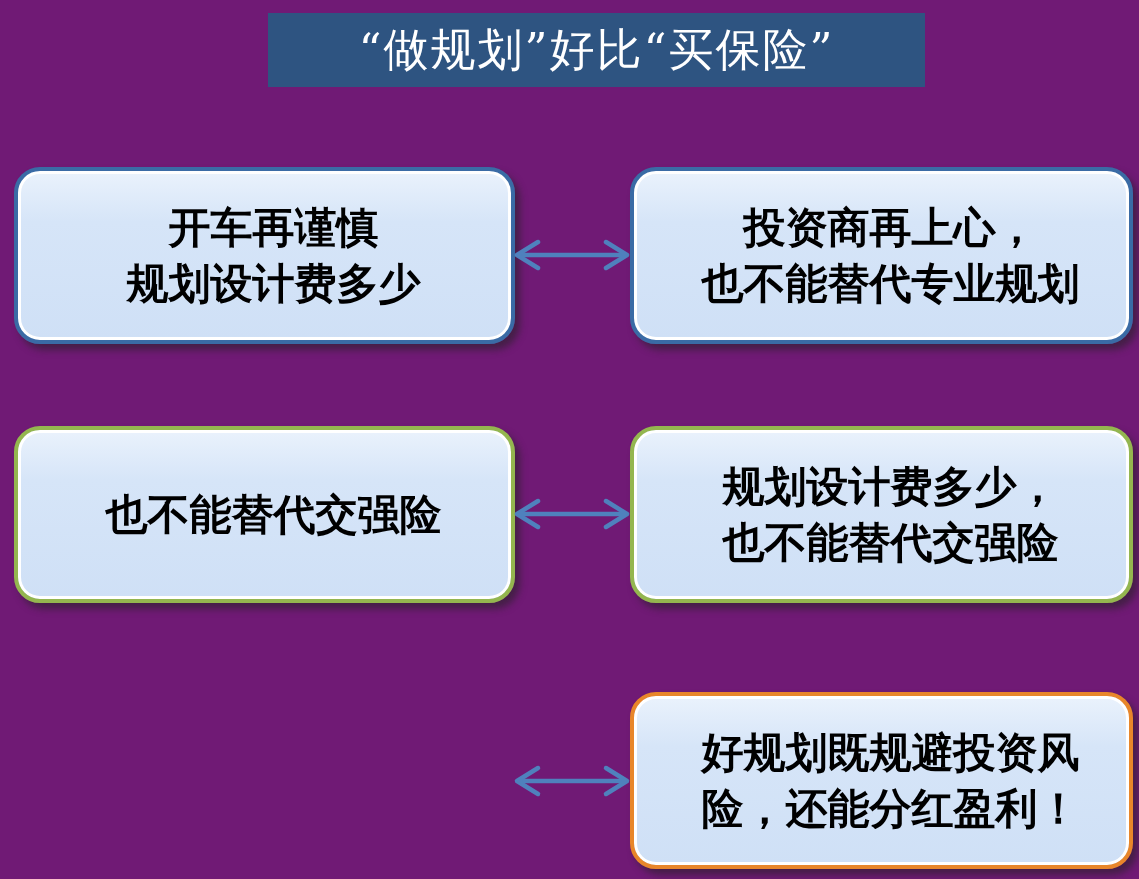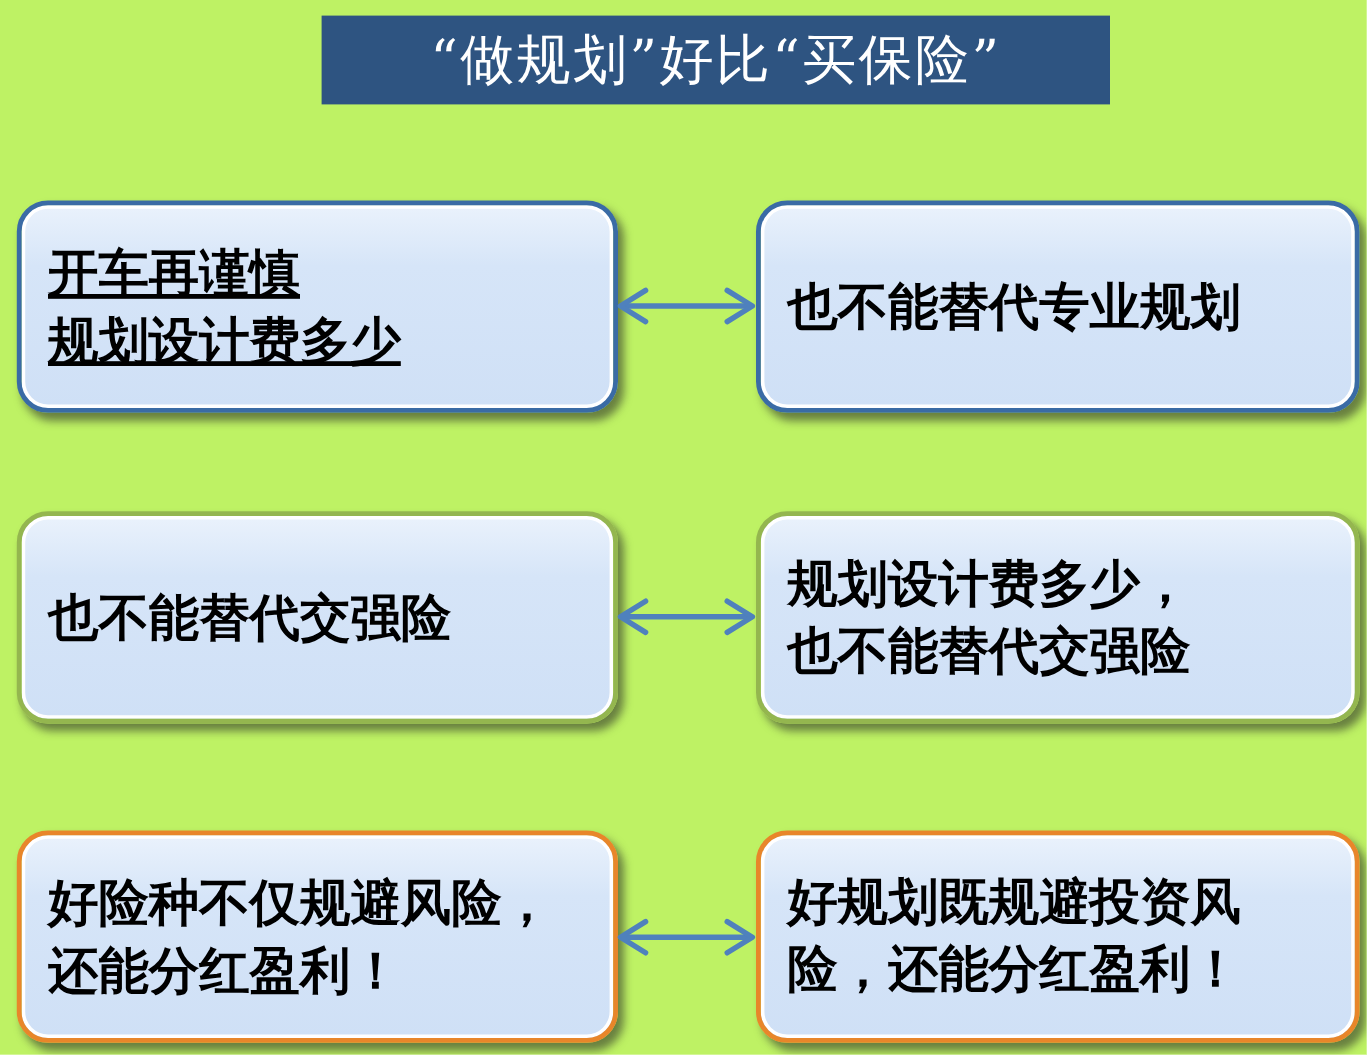--- a/index.html
+++ b/index.html
@@ -74,7 +74,7 @@
 </head>
 <body>
 
-<div class="stage" style="background: #bef264;">
+<div class="stage" style="background: #701a75; text-align: center;">
 
   <div class="title-bar" style="background: rgb(46, 84, 129);">
     <span class="title-text" style="color: rgb(255, 255, 255);">“做规划”好比“买保险”</span>

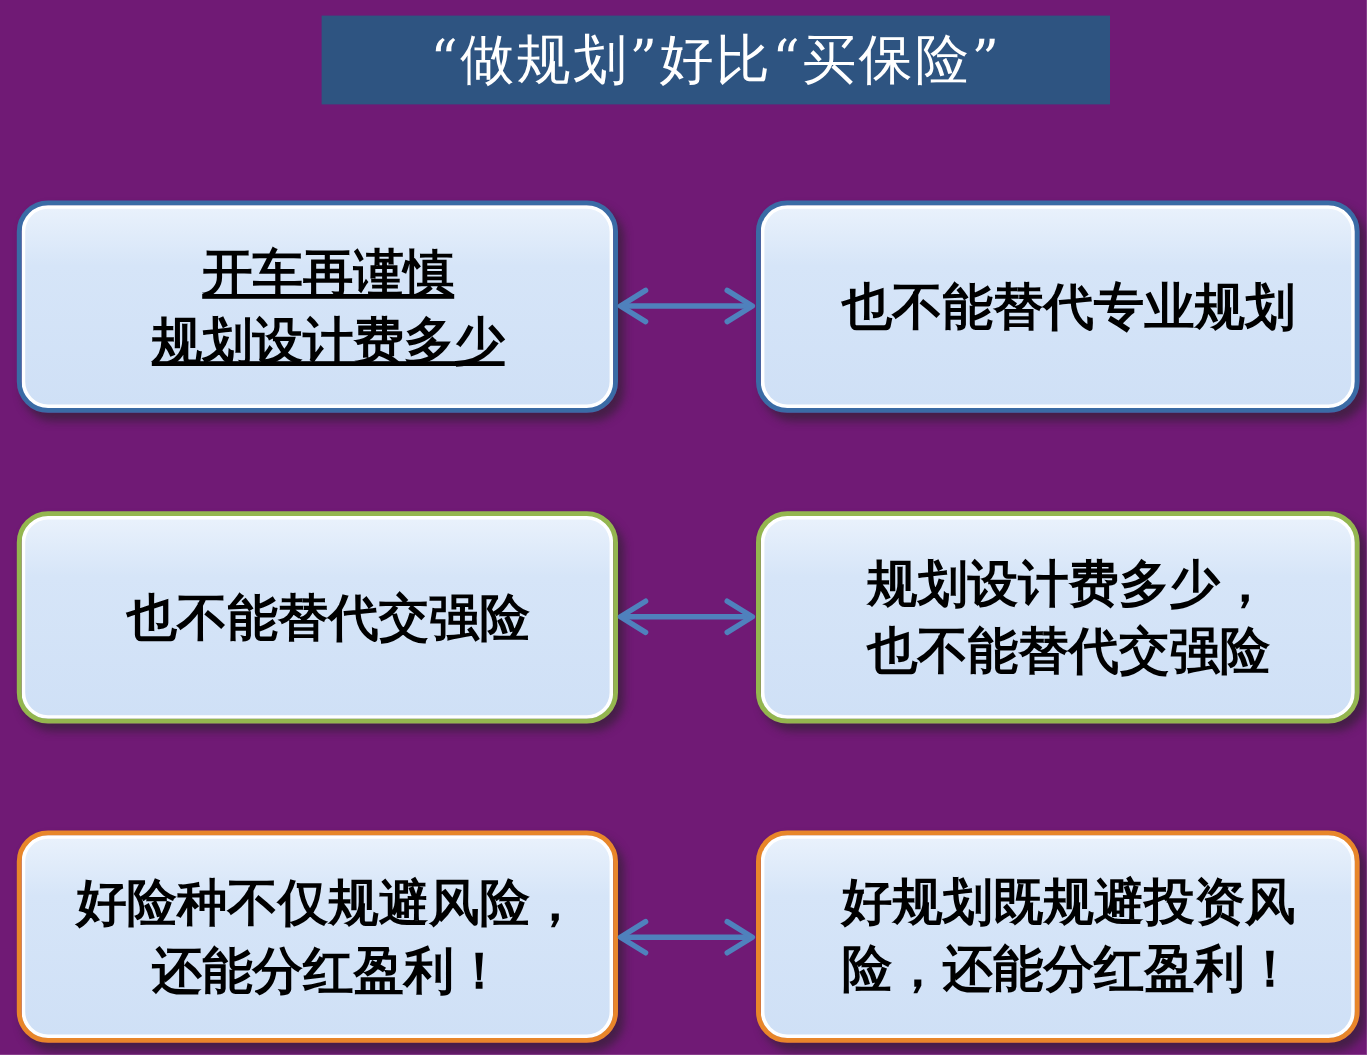--- a/index.html
+++ b/index.html
@@ -80,7 +80,7 @@
     <span class="title-text" style="color: rgb(255, 255, 255);">“做规划”好比“买保险”</span>
   </div>
 
-  <div class="box box-left row-1" style="border-color: rgb(58, 107, 165); text-decoration: underline;">
+  <div class="box box-left row-1" style="border-color: rgb(58, 107, 165);">
     <div class="box-line">开车再谨慎</div>
     <div class="box-line">规划设计费多少</div>
   </div>

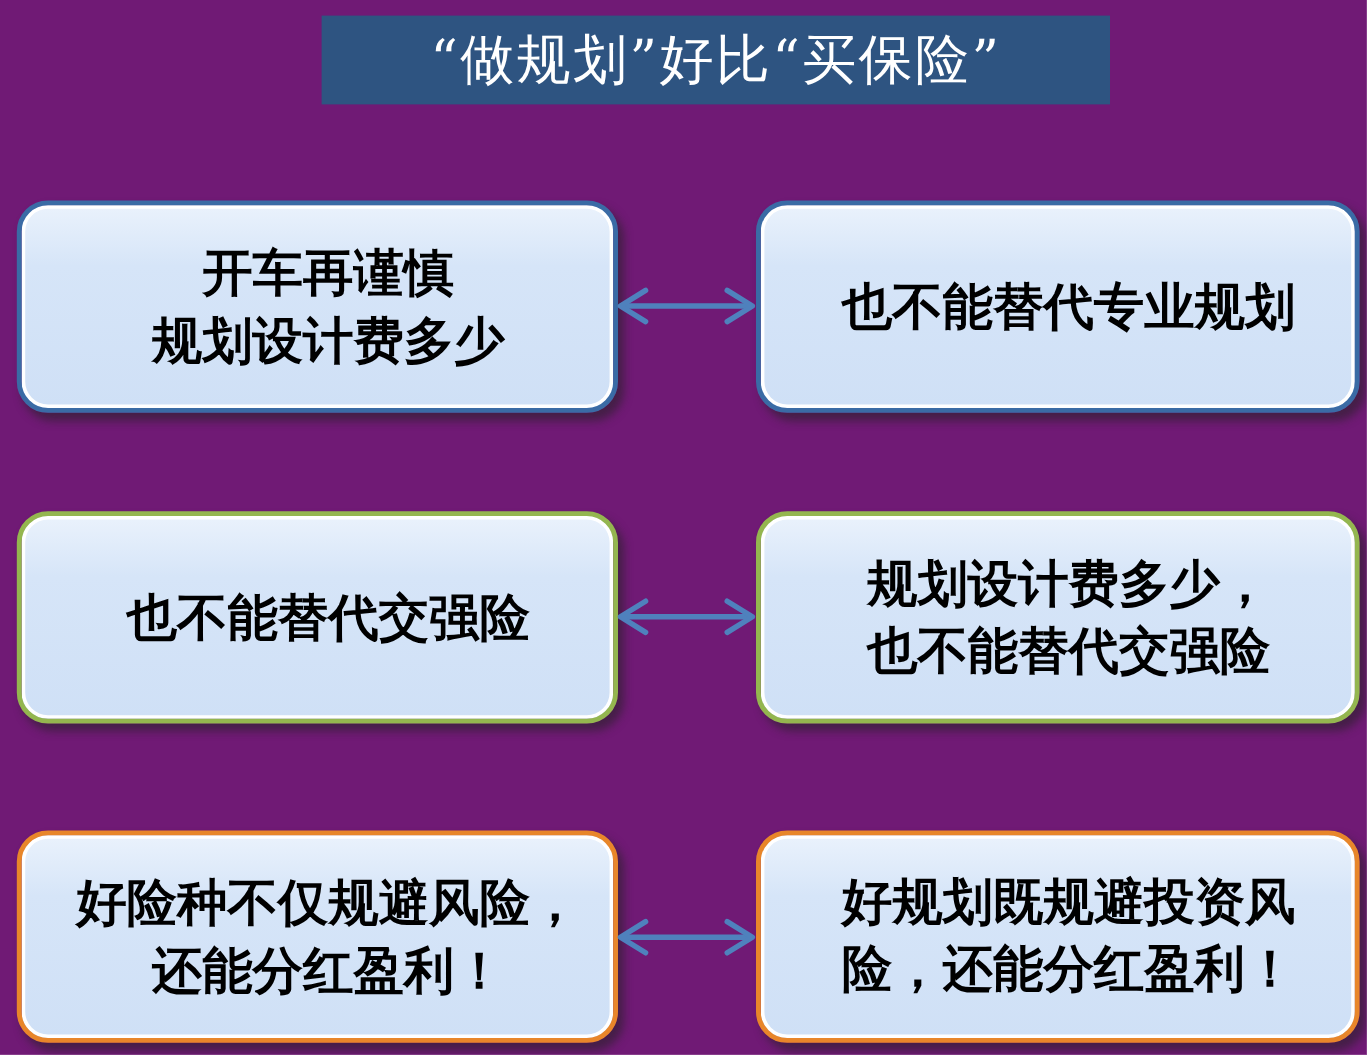--- a/index.html
+++ b/index.html
@@ -92,6 +92,7 @@
     </svg>
   </div>
   <div class="box box-right row-1" style="border-color: rgb(58, 107, 165);">
+    <div class="box-line">投资商再上心，</div>
     <div class="box-line">也不能替代专业规划</div>
   </div>
 

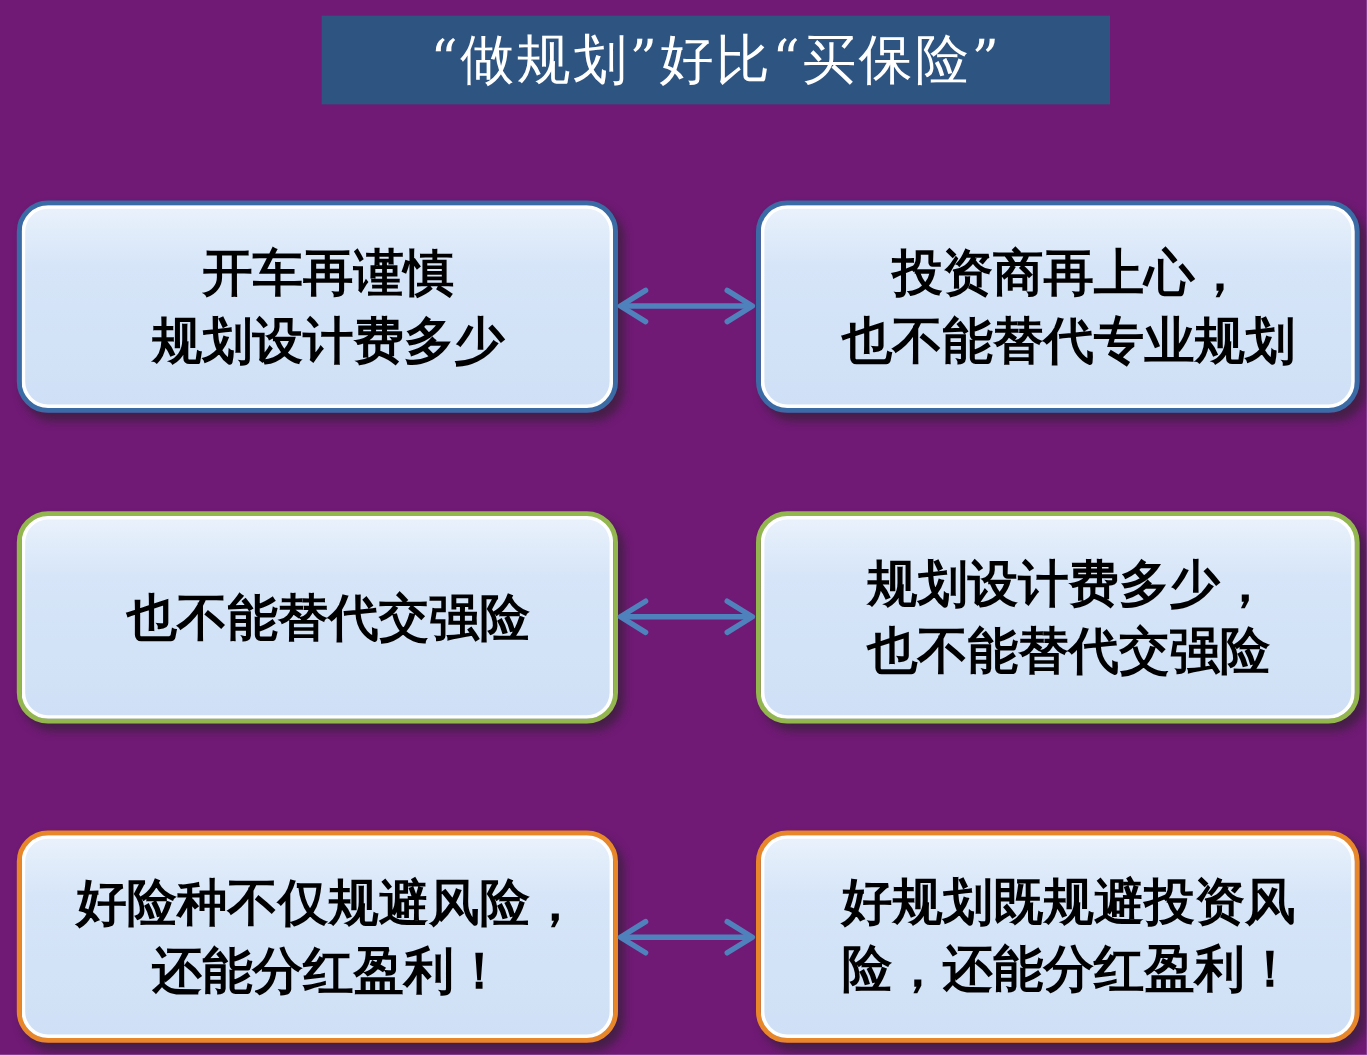--- a/index.html
+++ b/index.html
@@ -111,10 +111,6 @@
     <div class="box-line">也不能替代交强险</div>
   </div>
 
-  <div class="box box-left row-3" style="border-color: rgb(232, 134, 42);">
-    <div class="box-line">好险种不仅规避风险，</div>
-    <div class="box-line">还能分红盈利！</div>
-  </div>
   <div class="connector conn-3">
     <svg viewBox="0 0 124 44">
       <line class="shaft" x1="10" y1="22" x2="114" y2="22" style="stroke: rgb(79, 129, 189);"></line>

